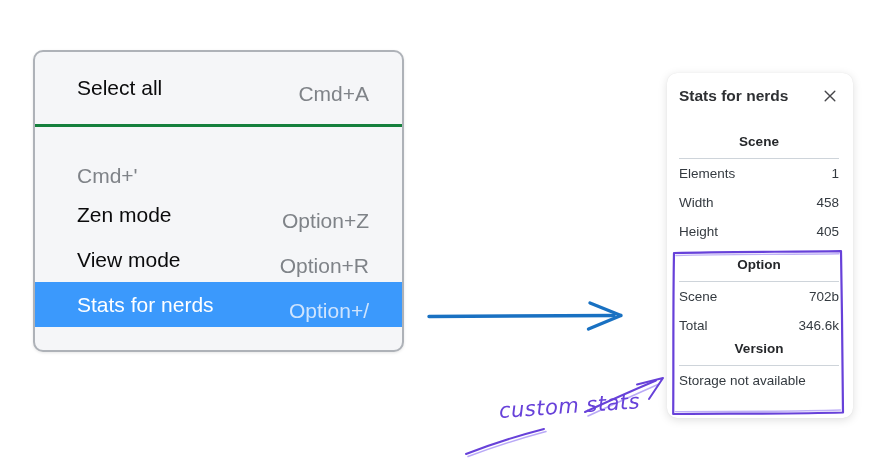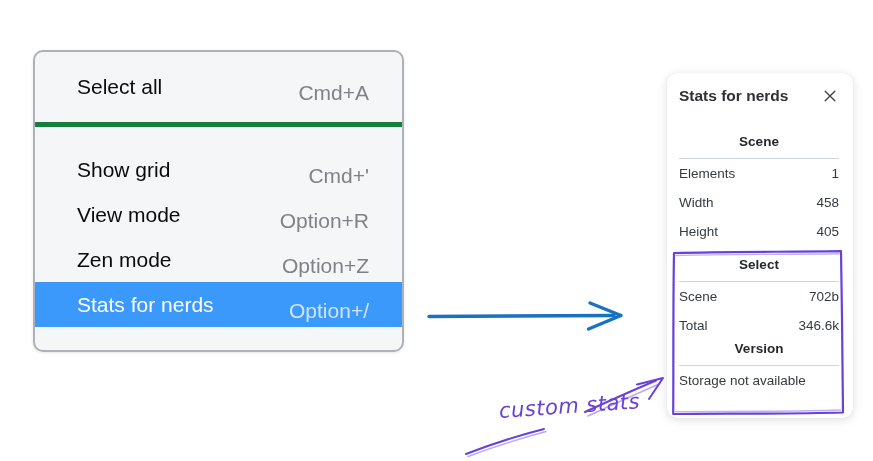--- a/index.html
+++ b/index.html
@@ -15,7 +15,7 @@
     overflow:hidden;
   }
   .menu-sec-top {
-    height:75px; border-bottom:5px solid #15803d;
+    height:75px; border-bottom:3px solid #15803d;
     display:flex; align-items:center;
   }
   .menu-sec-bottom { padding:20px 0 20px 0; }

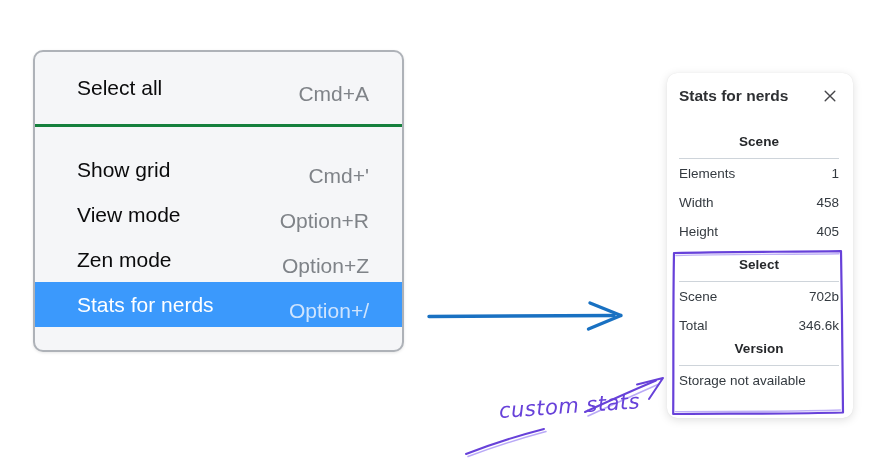--- a/index.html
+++ b/index.html
@@ -74,7 +74,6 @@
     </div>
     <div class="menu-sec-bottom">
       <div class="menu-item">
-        <span class="mi-label">Show grid</span>
         <span class="mi-shortcut">Cmd+'</span>
       </div>
       <div class="menu-item">

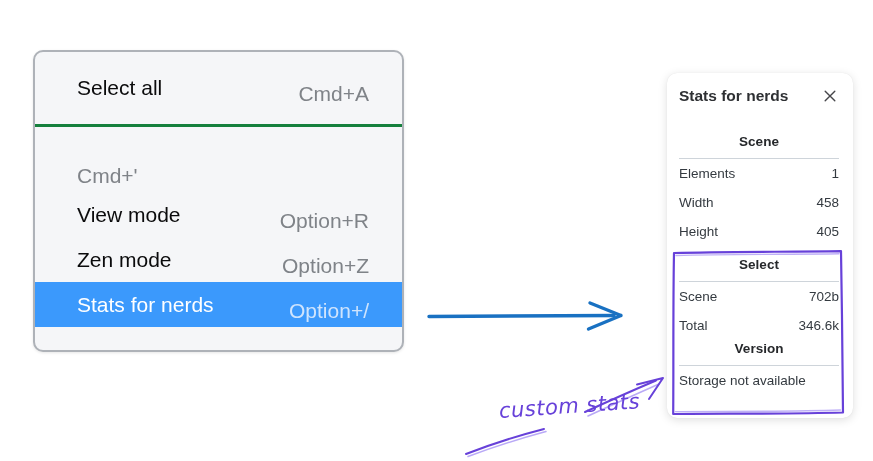--- a/index.html
+++ b/index.html
@@ -77,12 +77,12 @@
         <span class="mi-shortcut">Cmd+'</span>
       </div>
       <div class="menu-item">
+        <span class="mi-label">Zen mode</span>
+        <span class="mi-shortcut">Option+Z</span>
+      </div>
+      <div class="menu-item">
         <span class="mi-label">View mode</span>
         <span class="mi-shortcut">Option+R</span>
-      </div>
-      <div class="menu-item">
-        <span class="mi-label">Zen mode</span>
-        <span class="mi-shortcut">Option+Z</span>
       </div>
       <div class="menu-item highlight">
         <span class="mi-label">Stats for nerds</span>

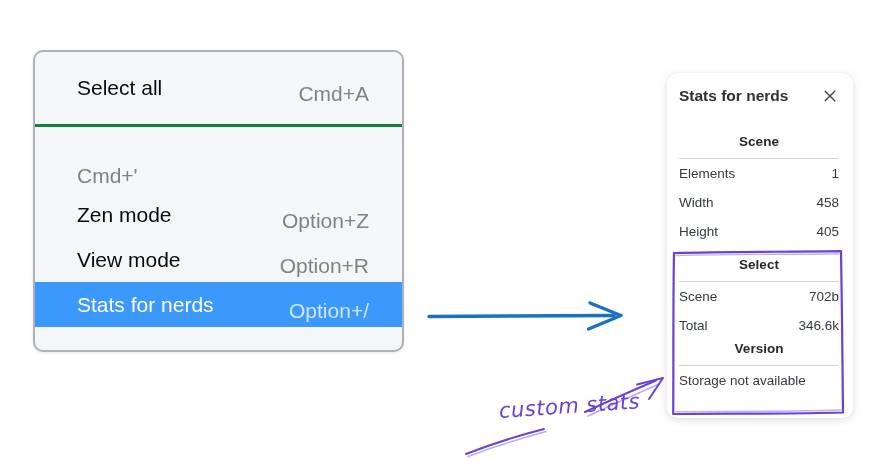--- a/index.html
+++ b/index.html
@@ -121,7 +121,7 @@
       <span class="p-val">405</span>
     </div>
 
-    <div class="p-head storage">Select</div>
+    <div class="p-head storage">Option</div>
     <hr class="p-hr">
     <div class="p-row">
       <span>Scene</span>

